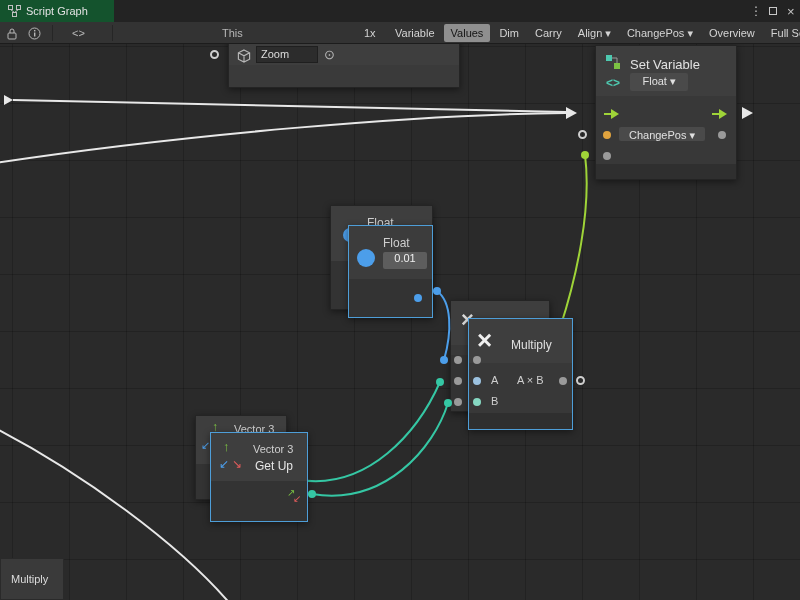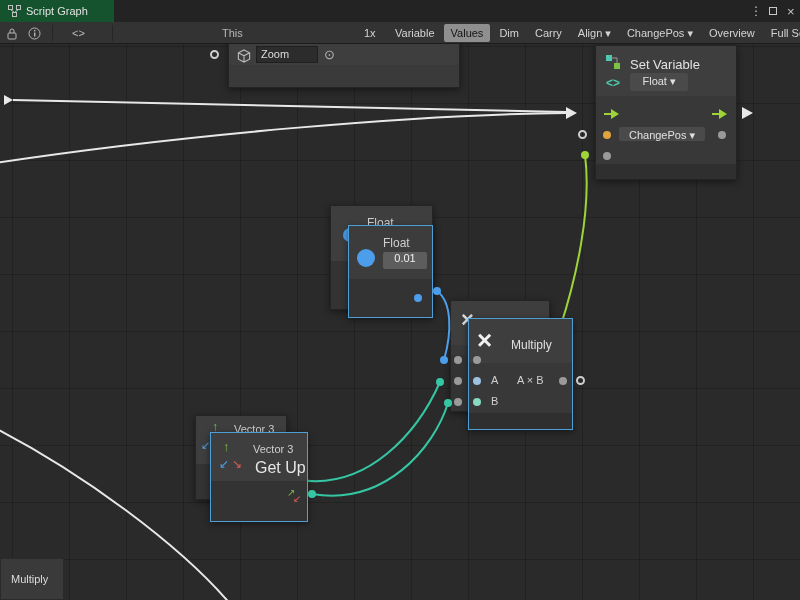--- a/index.html
+++ b/index.html
@@ -221,7 +221,7 @@
         <span class="glyph" style="left:8px; top:25px; color:#4C9EEA; font-size:12px;">↙</span>
         <span class="glyph" style="left:21px; top:25px; color:#E05B5B; font-size:12px;">↘</span>
         <span class="nlabel" style="left:42px; top:10px;">Vector 3</span>
-        <span class="nlabel" style="left:44px; top:26px; font-size:16px; color:#e6e6e6;">Get Up</span>
+        <span class="nlabel" style="left:44px; top:26px; font-size:12px; color:#e6e6e6;">Get Up</span>
       </div>
       <div class="ftr" style="height:40px; background:#333333;"></div>
       <span class="glyph" style="left:76px; top:55px; color:#7CC243; font-size:10px; z-index:1;">↗</span>

